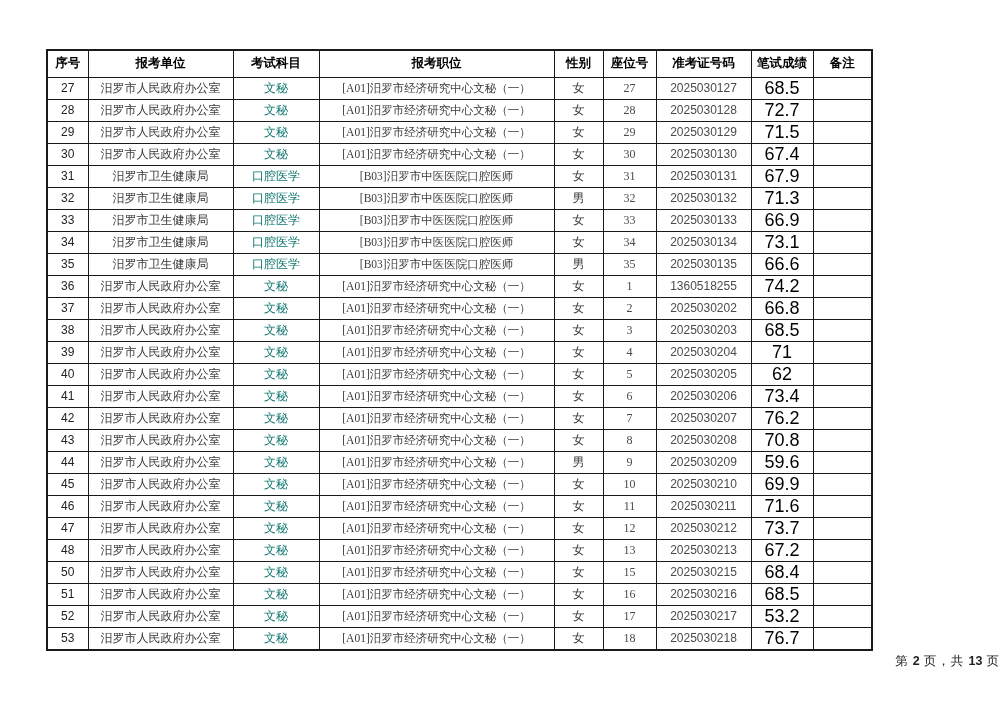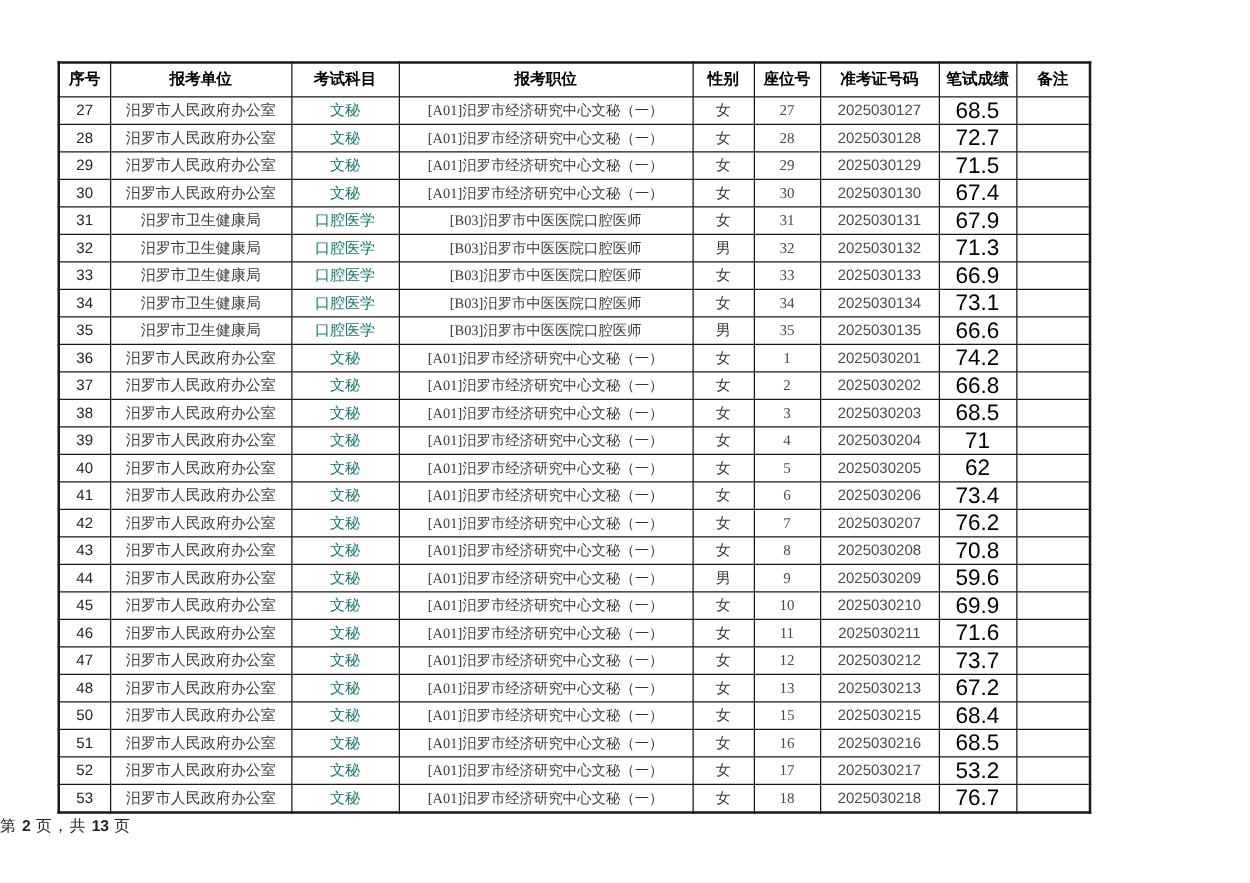--- a/index.html
+++ b/index.html
@@ -200,7 +200,7 @@
       <td class="c-pos">[A01]汨罗市经济研究中心文秘（一）</td>
       <td class="c-gender">女</td>
       <td class="c-seat">1</td>
-      <td class="c-ticket">2025030201</td>
+      <td class="c-ticket">1360518255</td>
       <td class="c-score">74.2</td>
       <td class="c-remark"></td>
     </tr>

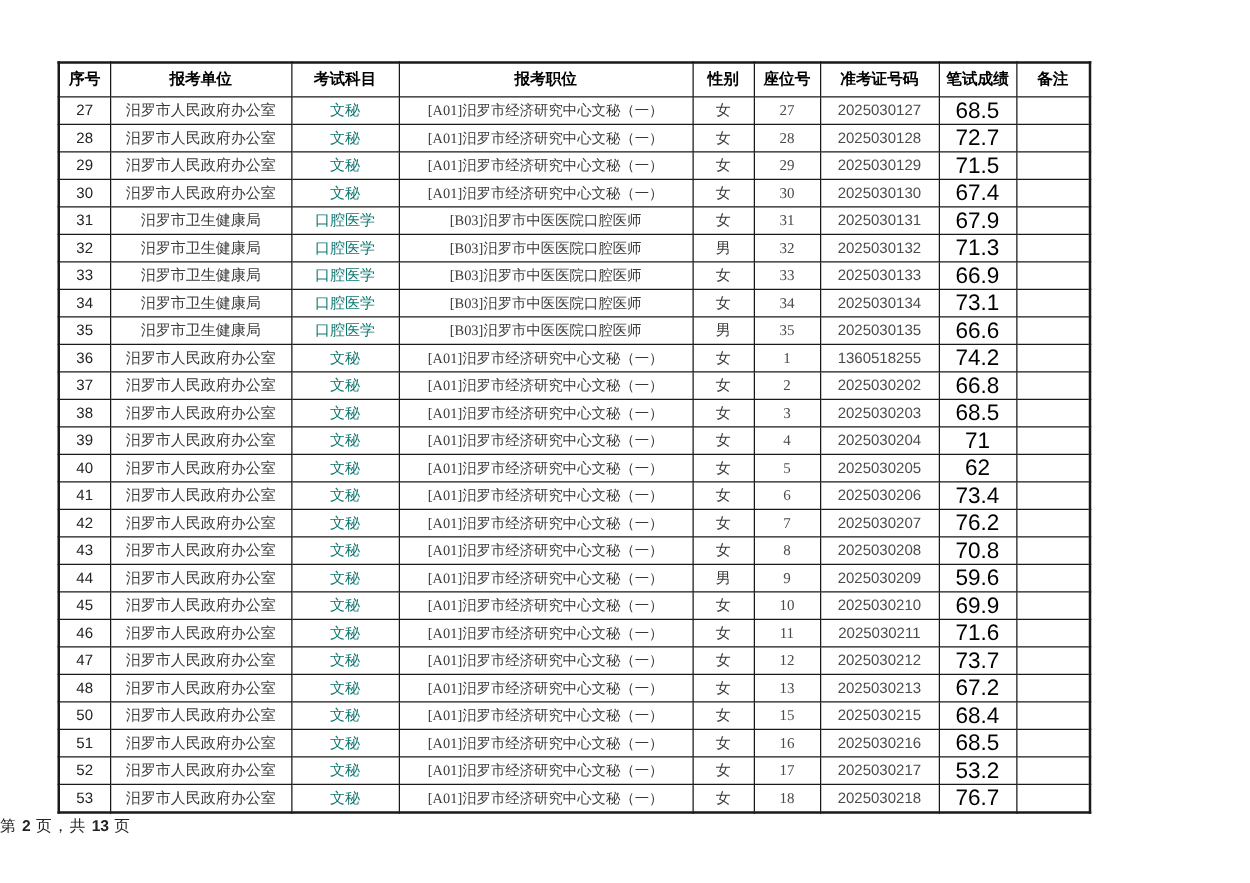--- a/index.html
+++ b/index.html
@@ -51,7 +51,7 @@
     left: 0;
     top: 641px;
     width: 1000px;
-    text-align: left;
+    text-align: right;
     font-size: 12.5px;
     color: #222222;
     font-family: "Liberation Serif", serif;

